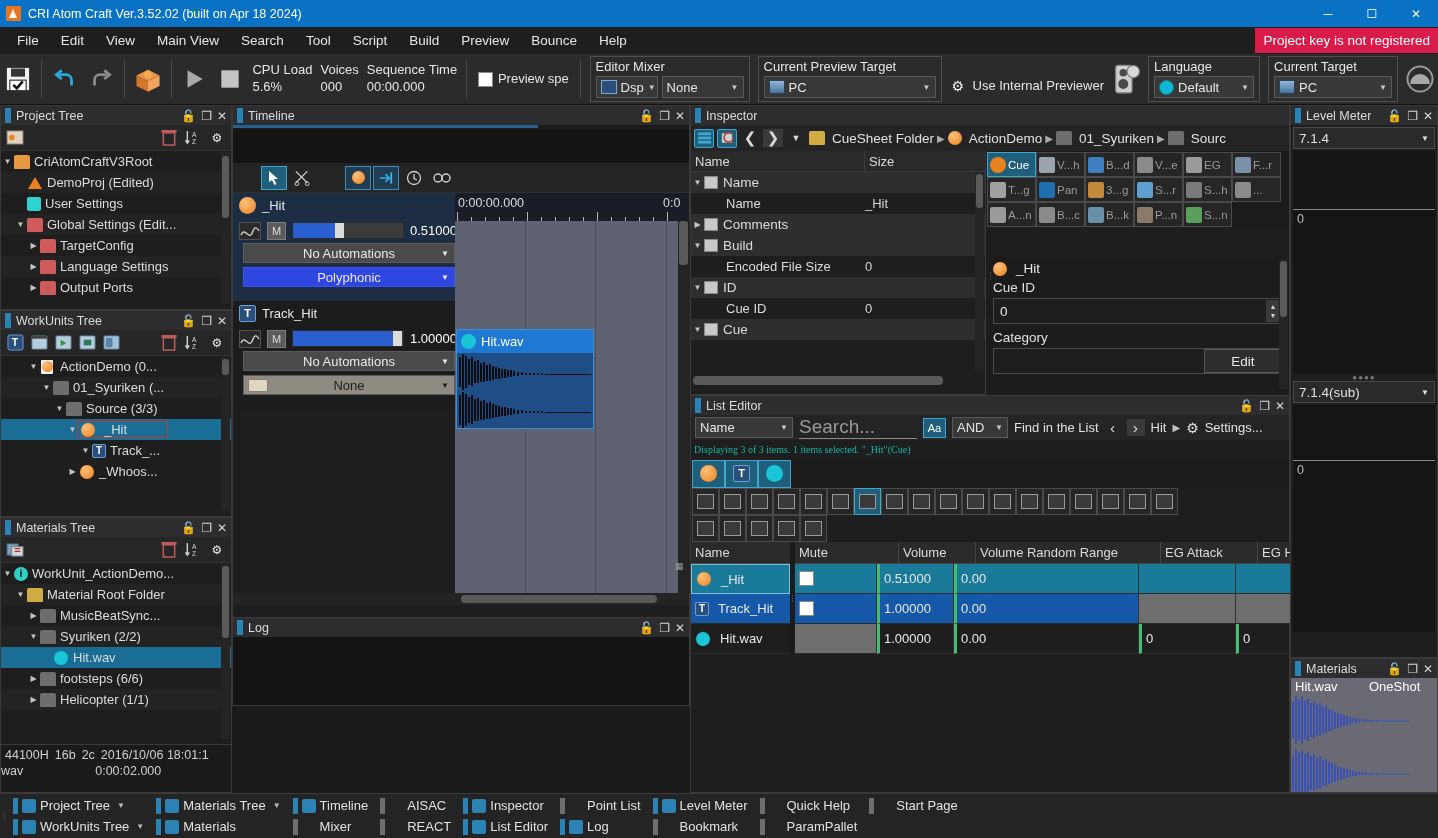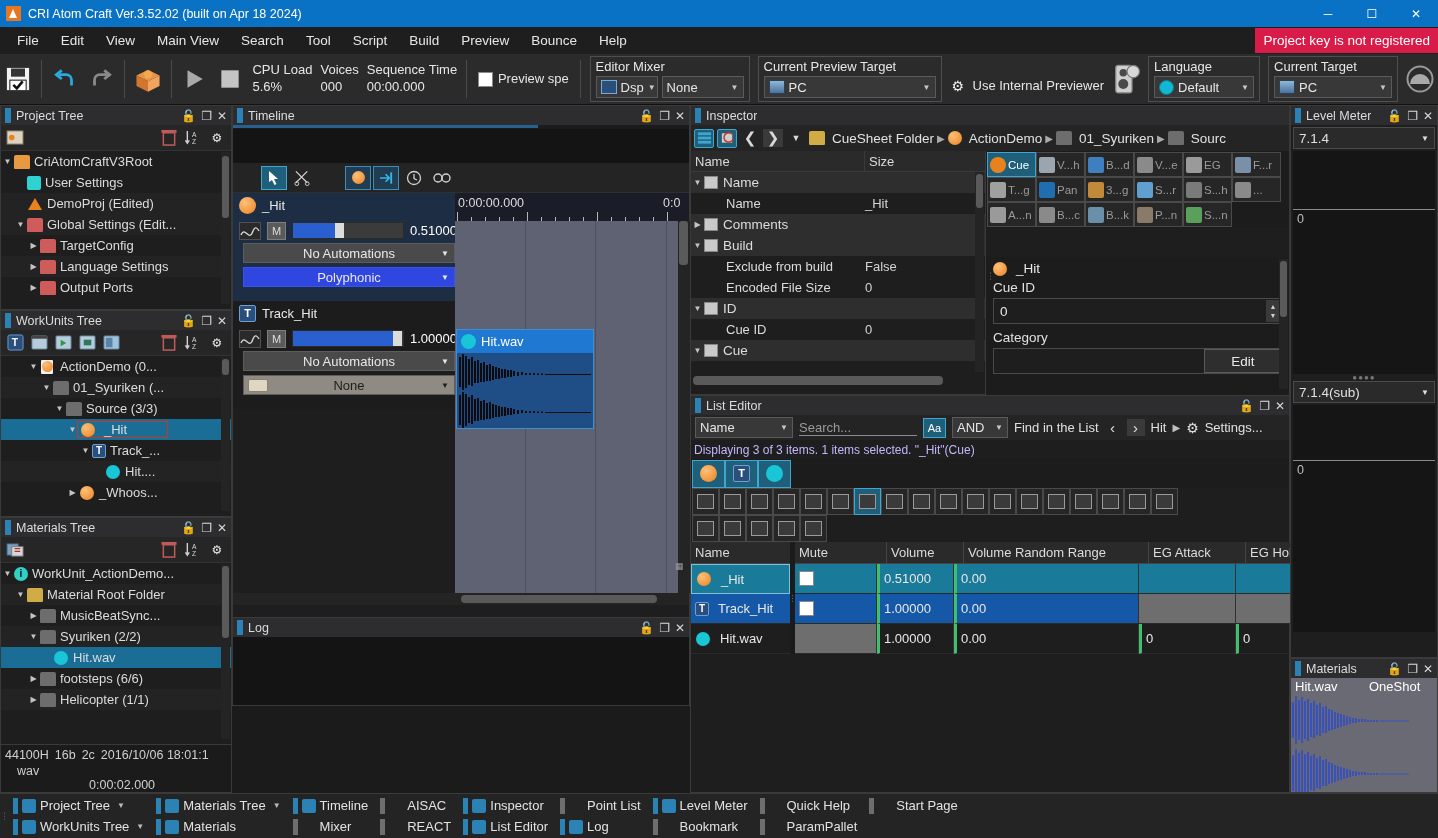--- a/index.html
+++ b/index.html
@@ -375,12 +375,6 @@
             <span class="ic ic-folder-o"></span>
             <span>CriAtomCraftV3Root</span>
           </div>
-          <div class="trow">
-            <span style="width:13px;flex:none"></span>
-            <span class="arrow"></span>
-            <span class="ic ic-user"></span>
-            <span>User Settings</span>
-          </div>
           <div class="trow alt">
             <span style="width:13px;flex:none"></span>
             <span class="arrow"></span>
@@ -388,6 +382,12 @@
               <span class="ic-tri" style="position:absolute;left:1px;top:1px"></span>
             </span>
             <span>DemoProj (Edited)</span>
+          </div>
+          <div class="trow">
+            <span style="width:13px;flex:none"></span>
+            <span class="arrow"></span>
+            <span class="ic ic-user"></span>
+            <span>User Settings</span>
           </div>
           <div class="trow alt">
             <span style="width:13px;flex:none"></span>

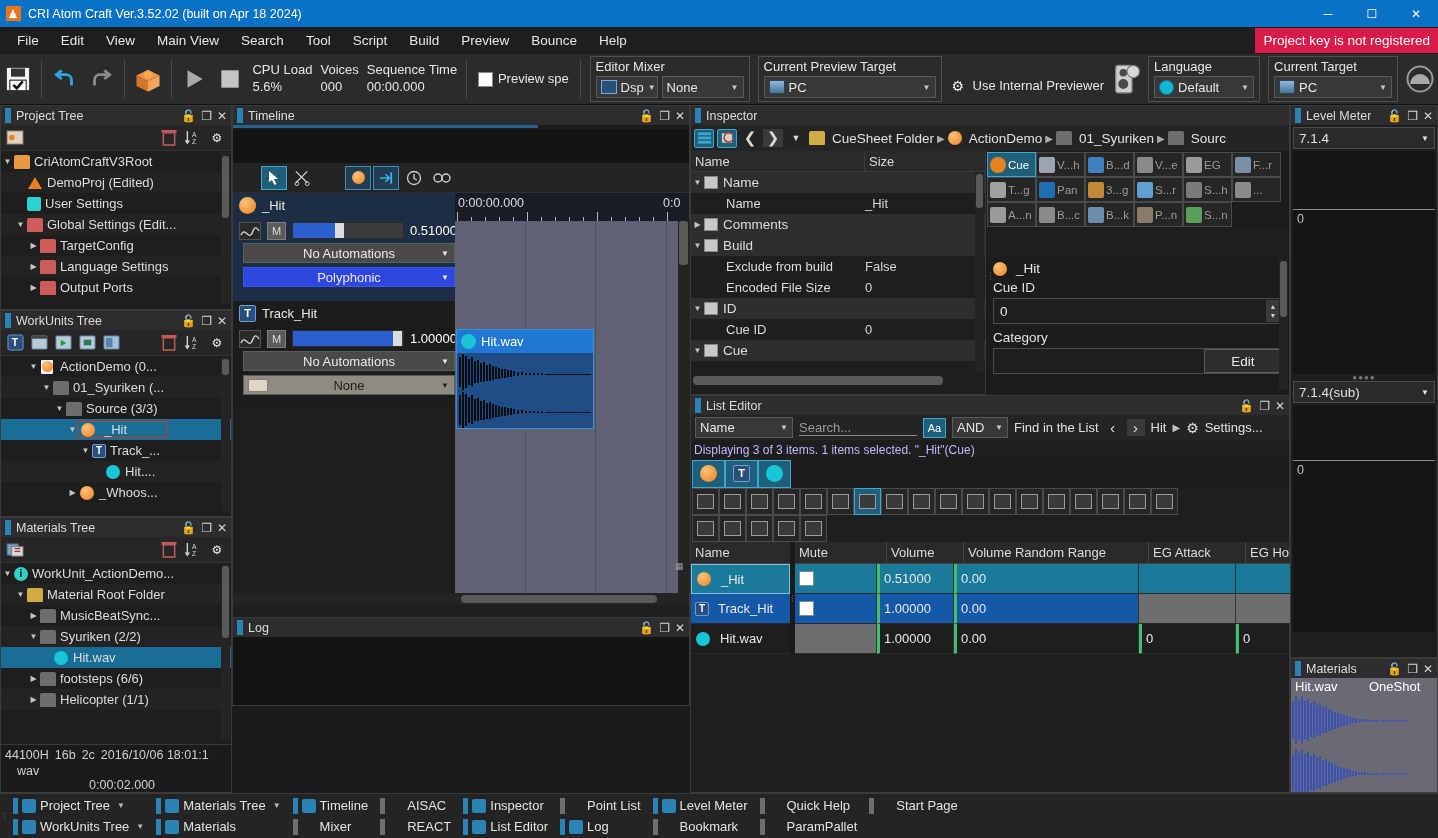--- a/index.html
+++ b/index.html
@@ -982,14 +982,6 @@
                   <span style="font-size:13.5px">Build</span>
                 </span>
                 <span class="vl"></span>
-              </div>
-              <div class="insp-row">
-                <span class="nm">
-                  <span class="arrow"></span>
-                  <span style="width:22px"></span>
-                  <span style="">Exclude from build</span>
-                </span>
-                <span class="vl">False</span>
               </div>
               <div class="insp-row">
                 <span class="nm">

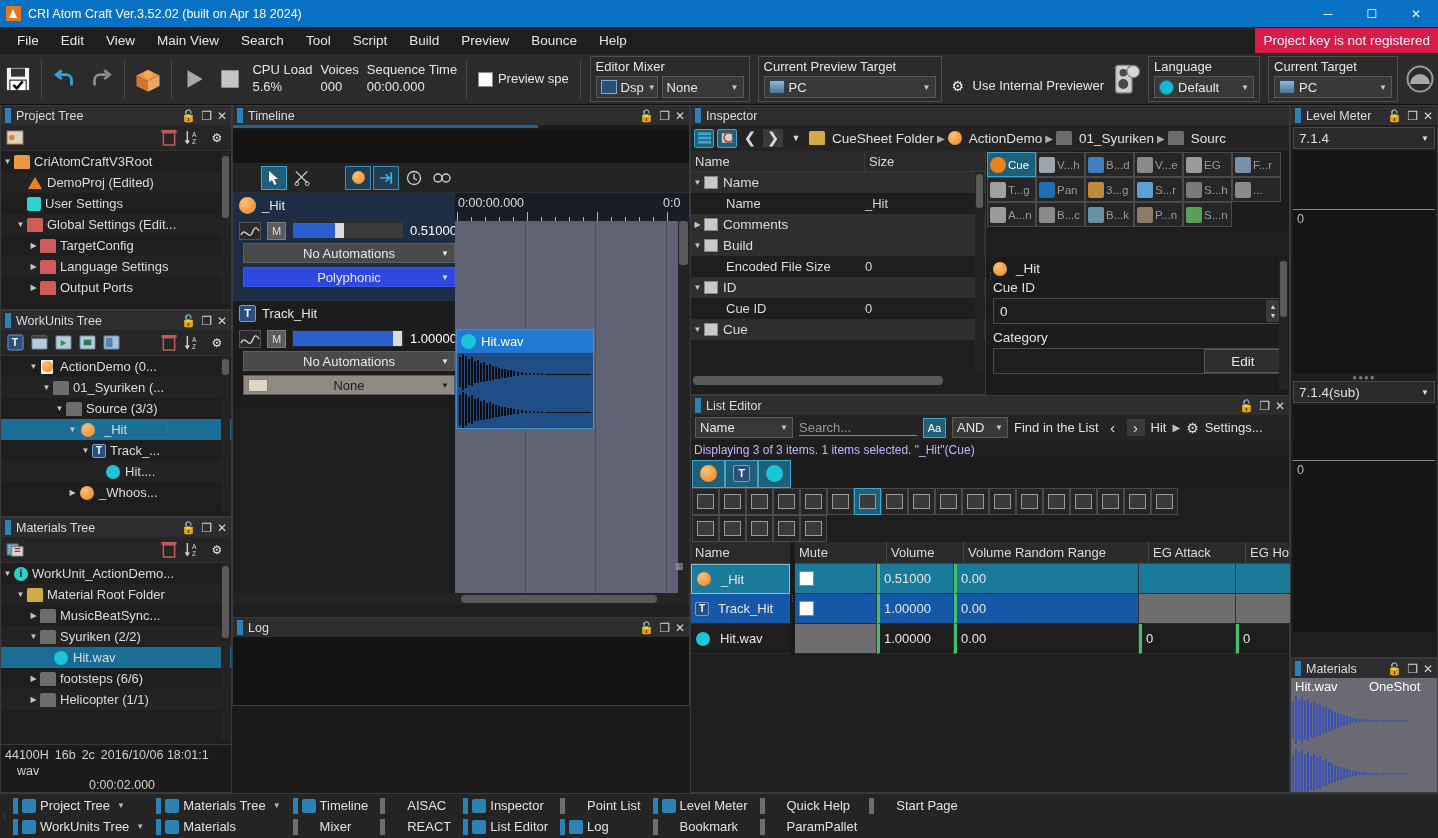--- a/index.html
+++ b/index.html
@@ -1133,7 +1133,7 @@
           <span>Name</span>
           <span class="car">▼</span>
         </div>
-        <div style="width:118px;border-bottom:1px solid #8a8a8a;font-size:13px;color:#9a9a9a">Search...</div>
+        <div style="width:118px;border-bottom:1px solid #8a8a8a;font-size:19px;color:#9a9a9a">Search...</div>
         <div style="width:23px;height:20px;background:#1f5f7a;border:1px solid #3fa7cf;display:flex;align-items:center;justify-content:center;font-size:11px;color:#fff">Aa</div>
         <div class="combo" style="width:56px;height:21px">
           <span>AND</span>

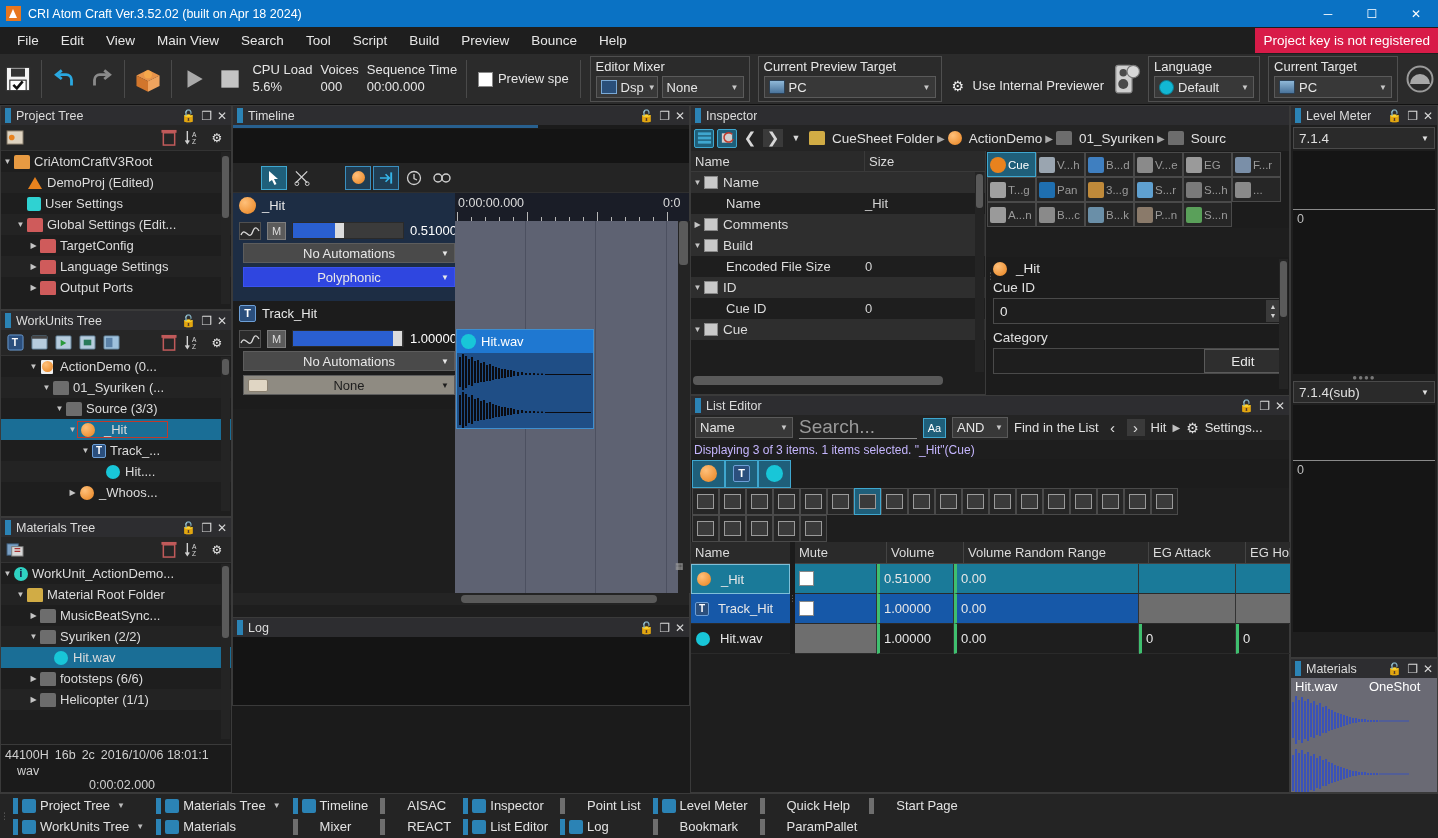--- a/index.html
+++ b/index.html
@@ -143,7 +143,7 @@
   .le-bar { height:25px; background:#242424; display:flex; align-items:center; gap:6px; padding:0 4px;
     font-size:13px; color:#e0e0e0; }
   .le-status { height:19px; background:#1e1e1e; display:flex; align-items:center; padding-left:3px;
-    font-size:12px; color:#c4b5fd; }
+    font-size:10px; color:#14b8a6;font-family:Liberation Serif, serif; }
   .le-typerow { height:29px; background:#1c1c1c; display:flex; align-items:center; padding-left:1px; }
   .le-type { width:33px;height:28px;display:flex;align-items:center;justify-content:center;
     border:1px solid #3a3a3a; }

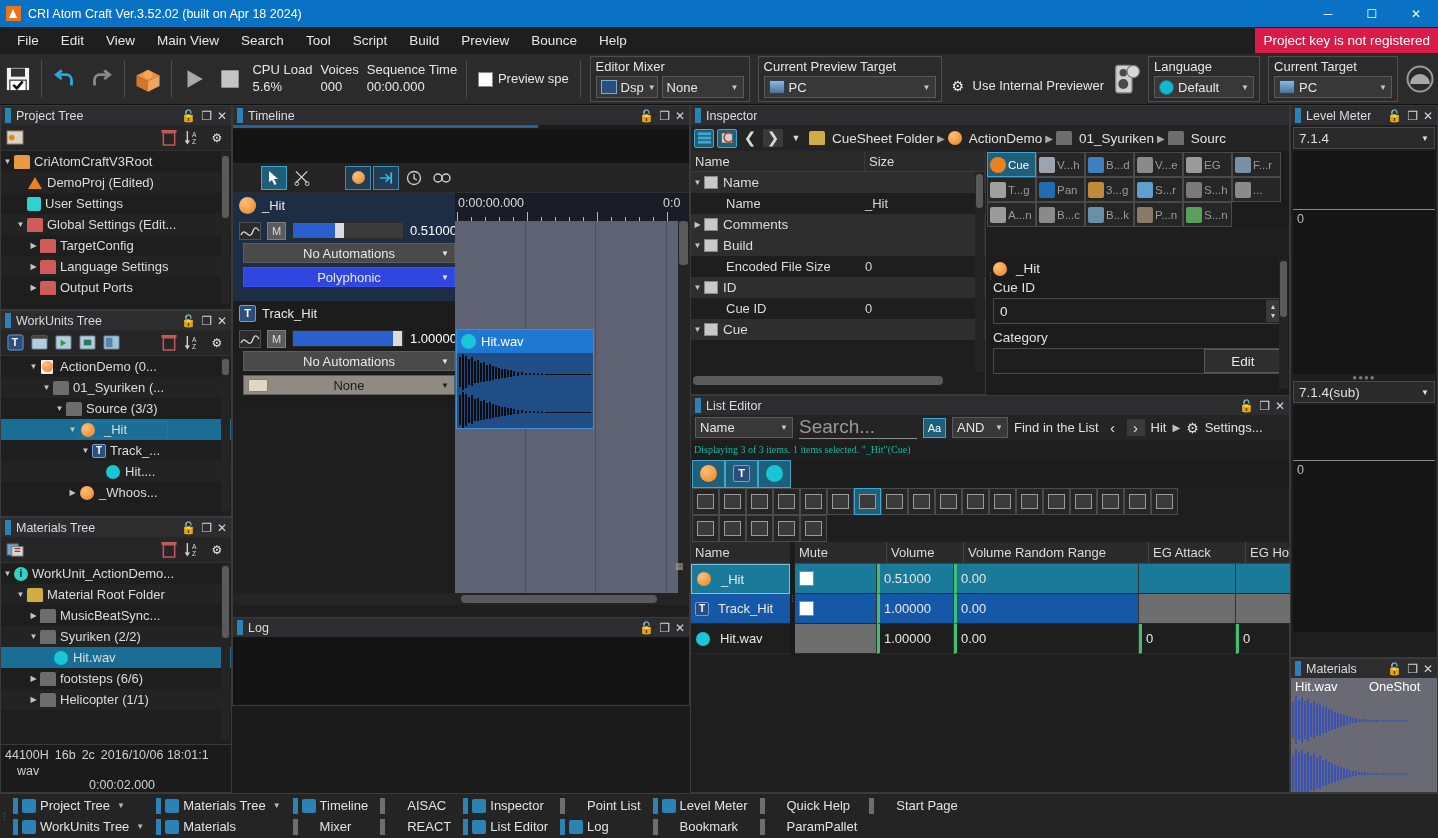--- a/index.html
+++ b/index.html
@@ -531,20 +531,6 @@
             <span class="arrow">▼</span>
             <span class="ic ic-track">T</span>
             <span>Track_...</span>
-          </div>
-          <div class="trow alt">
-            <span style="width:13px;flex:none"></span>
-            <span style="width:13px;flex:none"></span>
-            <span style="width:13px;flex:none"></span>
-            <span style="width:13px;flex:none"></span>
-            <span style="width:13px;flex:none"></span>
-            <span style="width:13px;flex:none"></span>
-            <span style="width:13px;flex:none"></span>
-            <span class="arrow"></span>
-            <span class="ic">
-              <span class="ic-wave" style="position:absolute;left:1px;top:0"></span>
-            </span>
-            <span>Hit....</span>
           </div>
           <div class="trow">
             <span style="width:13px;flex:none"></span>

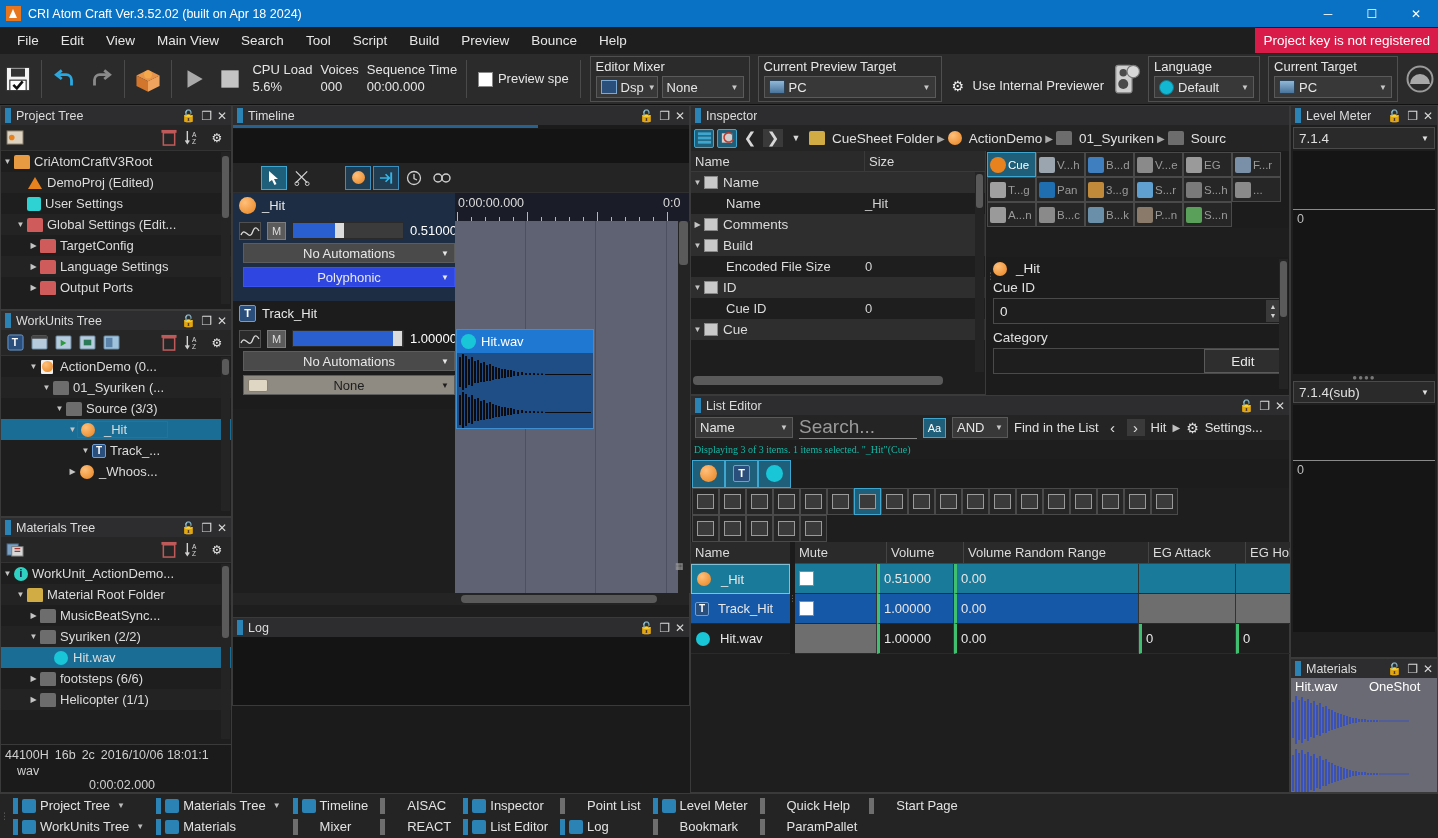--- a/index.html
+++ b/index.html
@@ -1252,7 +1252,7 @@
         <div style="width:5px;background:#1b1b1b;display:flex;align-items:center;justify-content:center;color:#777;font-size:8px">⋮</div>
         <div style="flex:1">
           <div class="grid-hdr">
-            <div style="width:92px">Mute</div>
+            <div style="width:104px">Mute</div>
             <div style="width:77px">Volume</div>
             <div style="width:185px">Volume Random Range</div>
             <div style="width:97px">EG Attack</div>

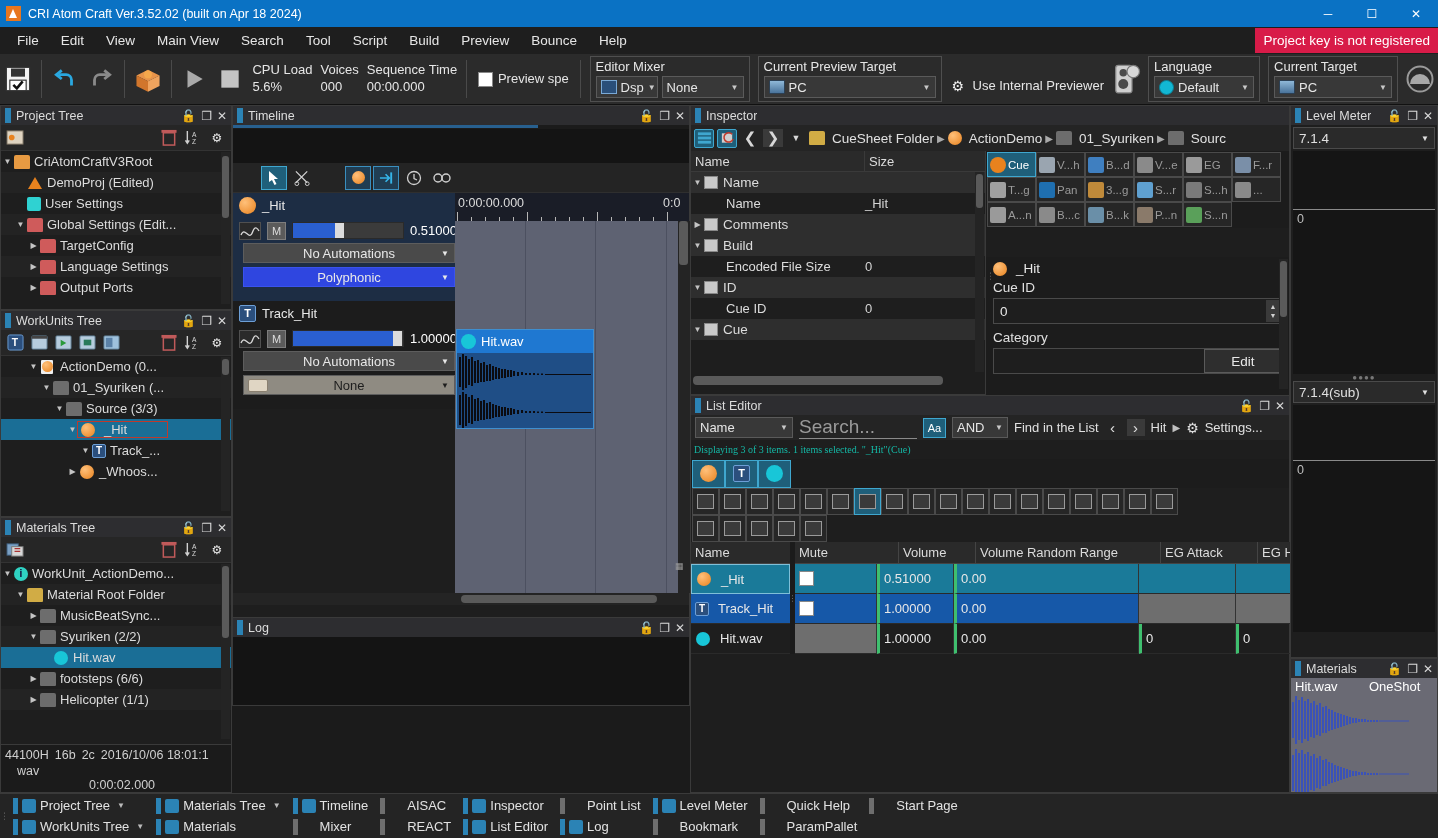--- a/index.html
+++ b/index.html
@@ -645,7 +645,7 @@
           <span>2c</span>
           <span>2016/10/06 18:01:1</span>
         </div>
-        <div style="display:flex;padding:2px 0 0 16px;font-size:12.5px;color:#cfcfcf;flex-direction:column;">
+        <div style="display:flex;padding:2px 0 0 0;font-size:12.5px;color:#cfcfcf;">
           <span>wav</span>
           <span style="margin-left:72px">0:00:02.000</span>
         </div>

